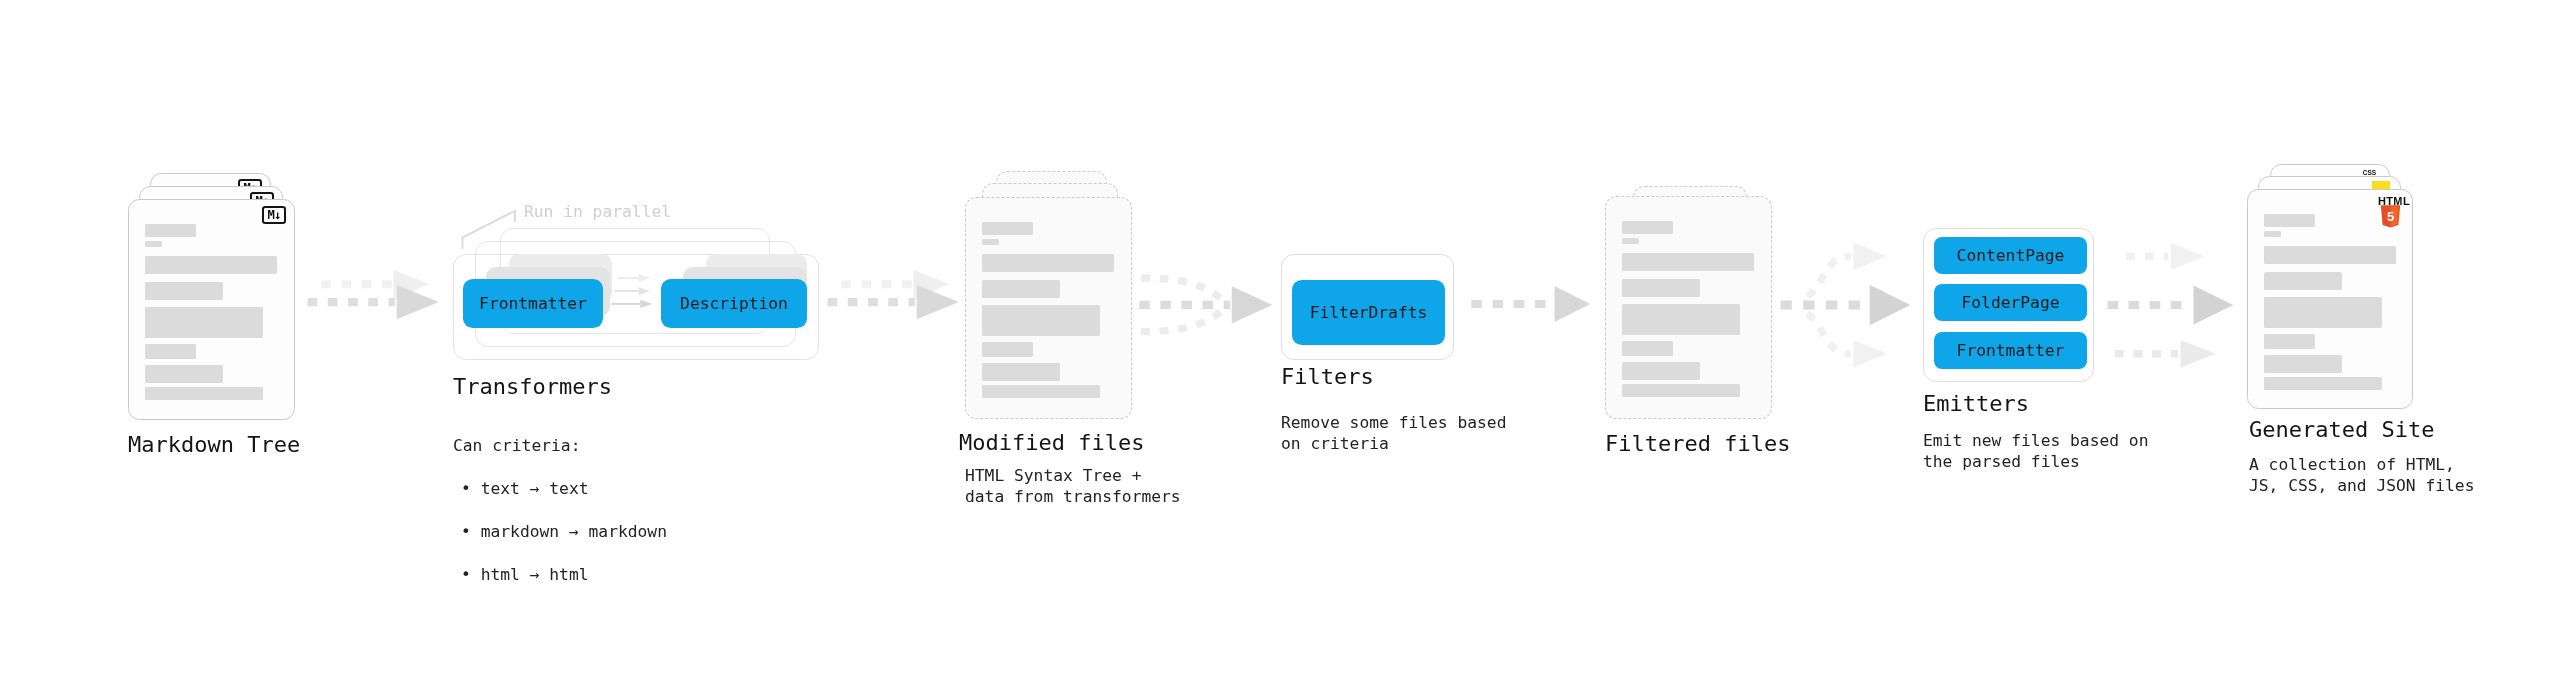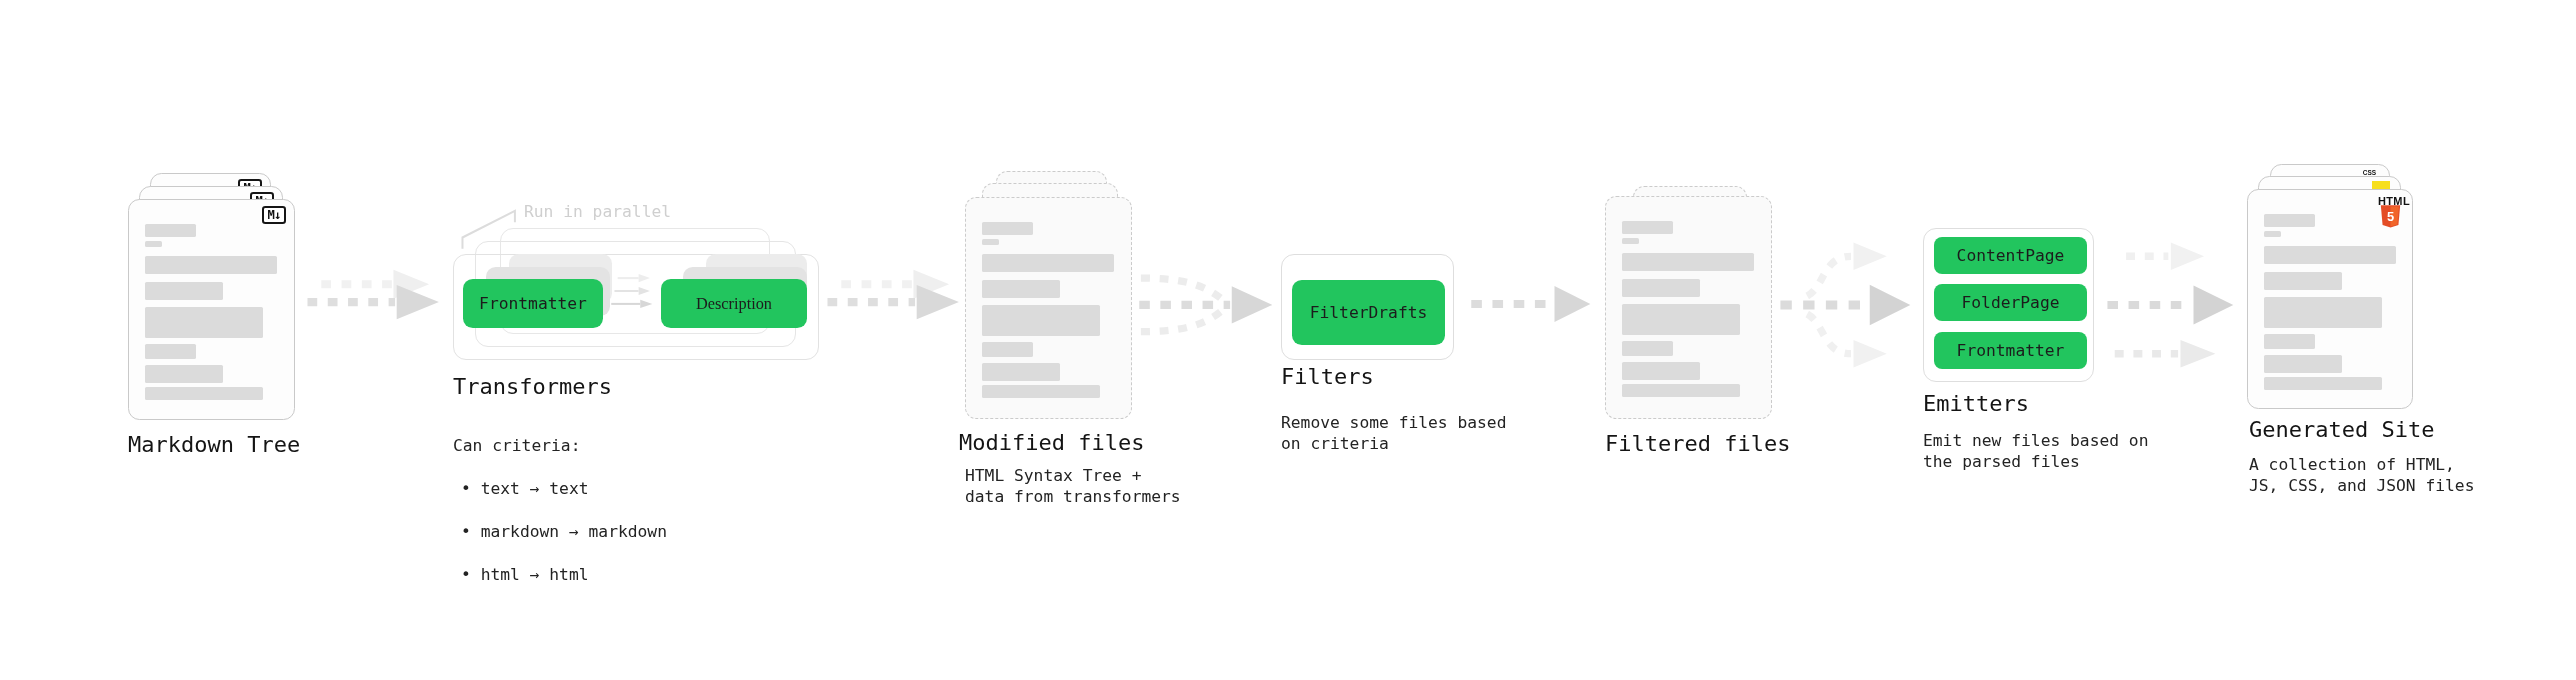--- a/index.html
+++ b/index.html
@@ -36,7 +36,7 @@
   .tbox{position:absolute;border:1.6px solid #e2e2e2;border-radius:13px;background:transparent;box-sizing:border-box;}
   .wbox{position:absolute;border:1.6px solid #dedede;border-radius:13px;background:#fff;box-sizing:border-box;}
   
-  .btn{position:absolute;background:#22c55e;border-radius:9.8px;display:flex;align-items:center;justify-content:center;
+  .btn{position:absolute;background:#0ea5e9;border-radius:9.8px;display:flex;align-items:center;justify-content:center;
     font-size:16.3px;color:#1c1c1c;white-space:nowrap;}
   .ghost1{position:absolute;background:#e3e3e3;border-radius:9.8px;}
   .ghost2{position:absolute;background:#ececec;border-radius:9.8px;}

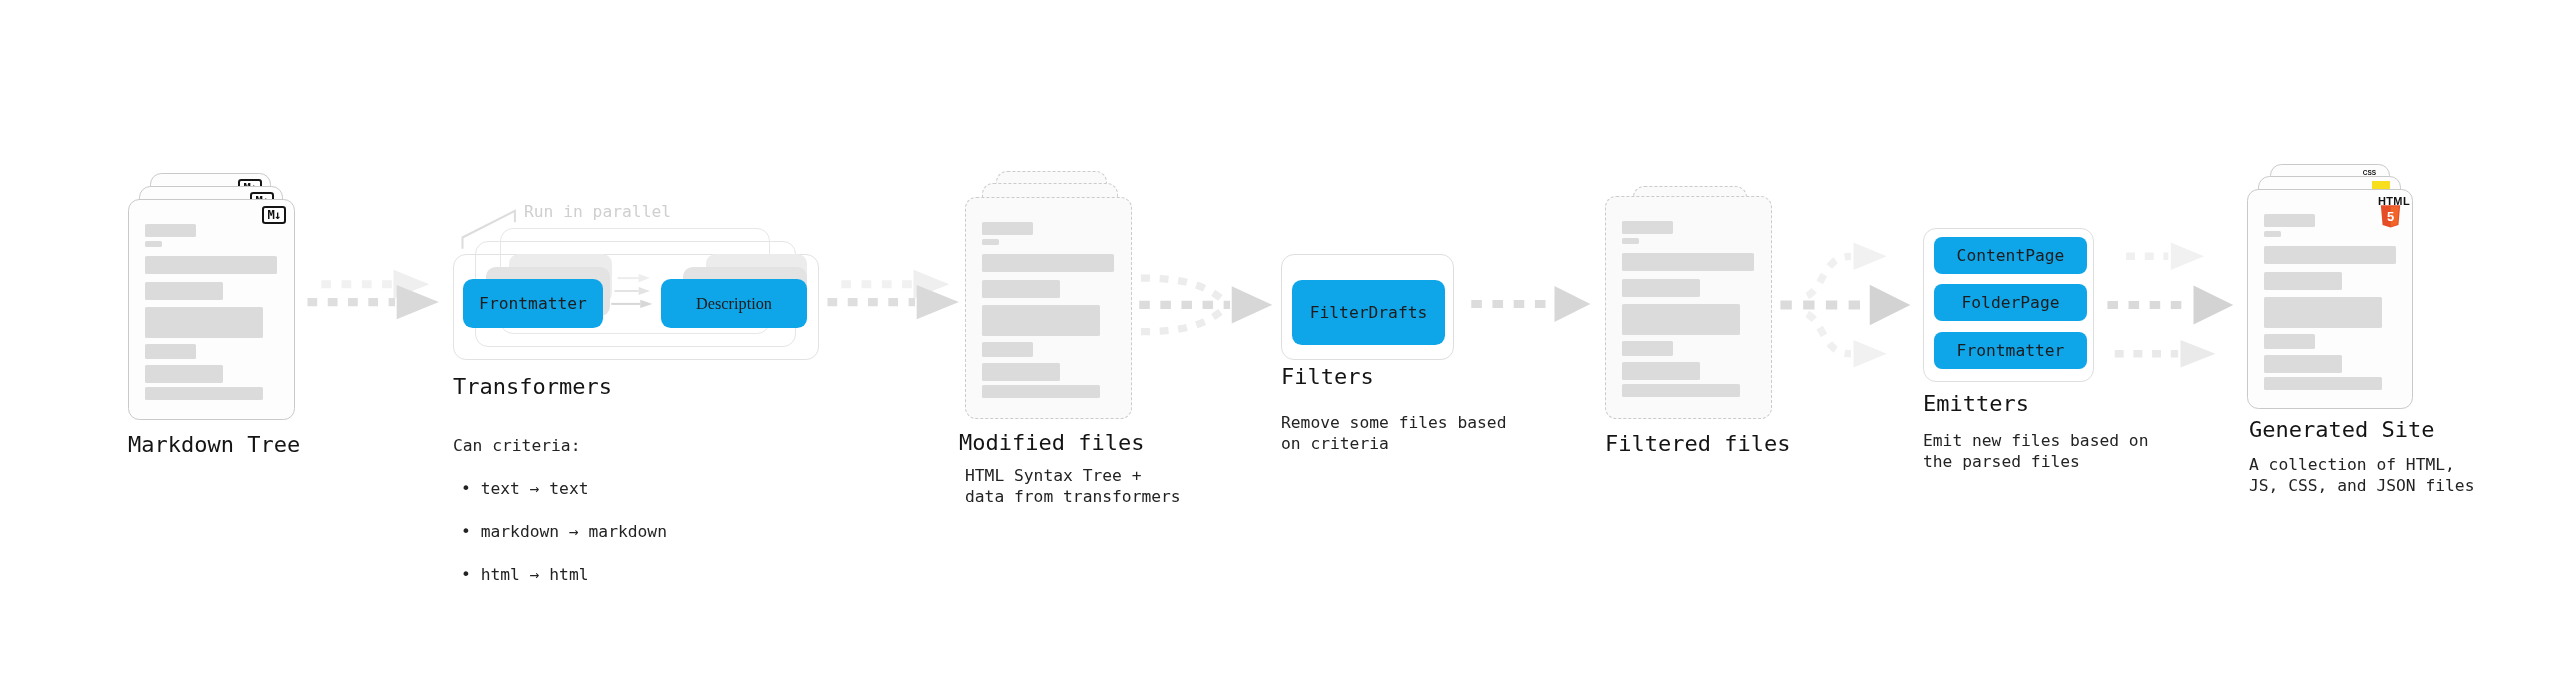--- a/index.html
+++ b/index.html
@@ -101,7 +101,7 @@
     <div class="ghost1" style="left:486px;top:267px;width:124px;height:49px;"></div>
     <div class="ghost1" style="left:683px;top:267px;width:124px;height:49px;"></div>
     <div class="btn" style="left:463px;top:279px;width:140px;height:49px;">Frontmatter</div>
-    <div class="btn" style="left:661px;top:279px;width:146px;height:49px;font-family:Liberation Serif, serif;">Description</div>
+    <div class="btn" style="left:661px;top:279px;width:146px;height:49px;">Description</div>
 
     <svg style="left:608px;top:270px;" width="50" height="42" viewBox="0 0 62 52">
       <line x1="12" y1="10" x2="38" y2="10" stroke="#ededed" stroke-width="2.5"></line>

